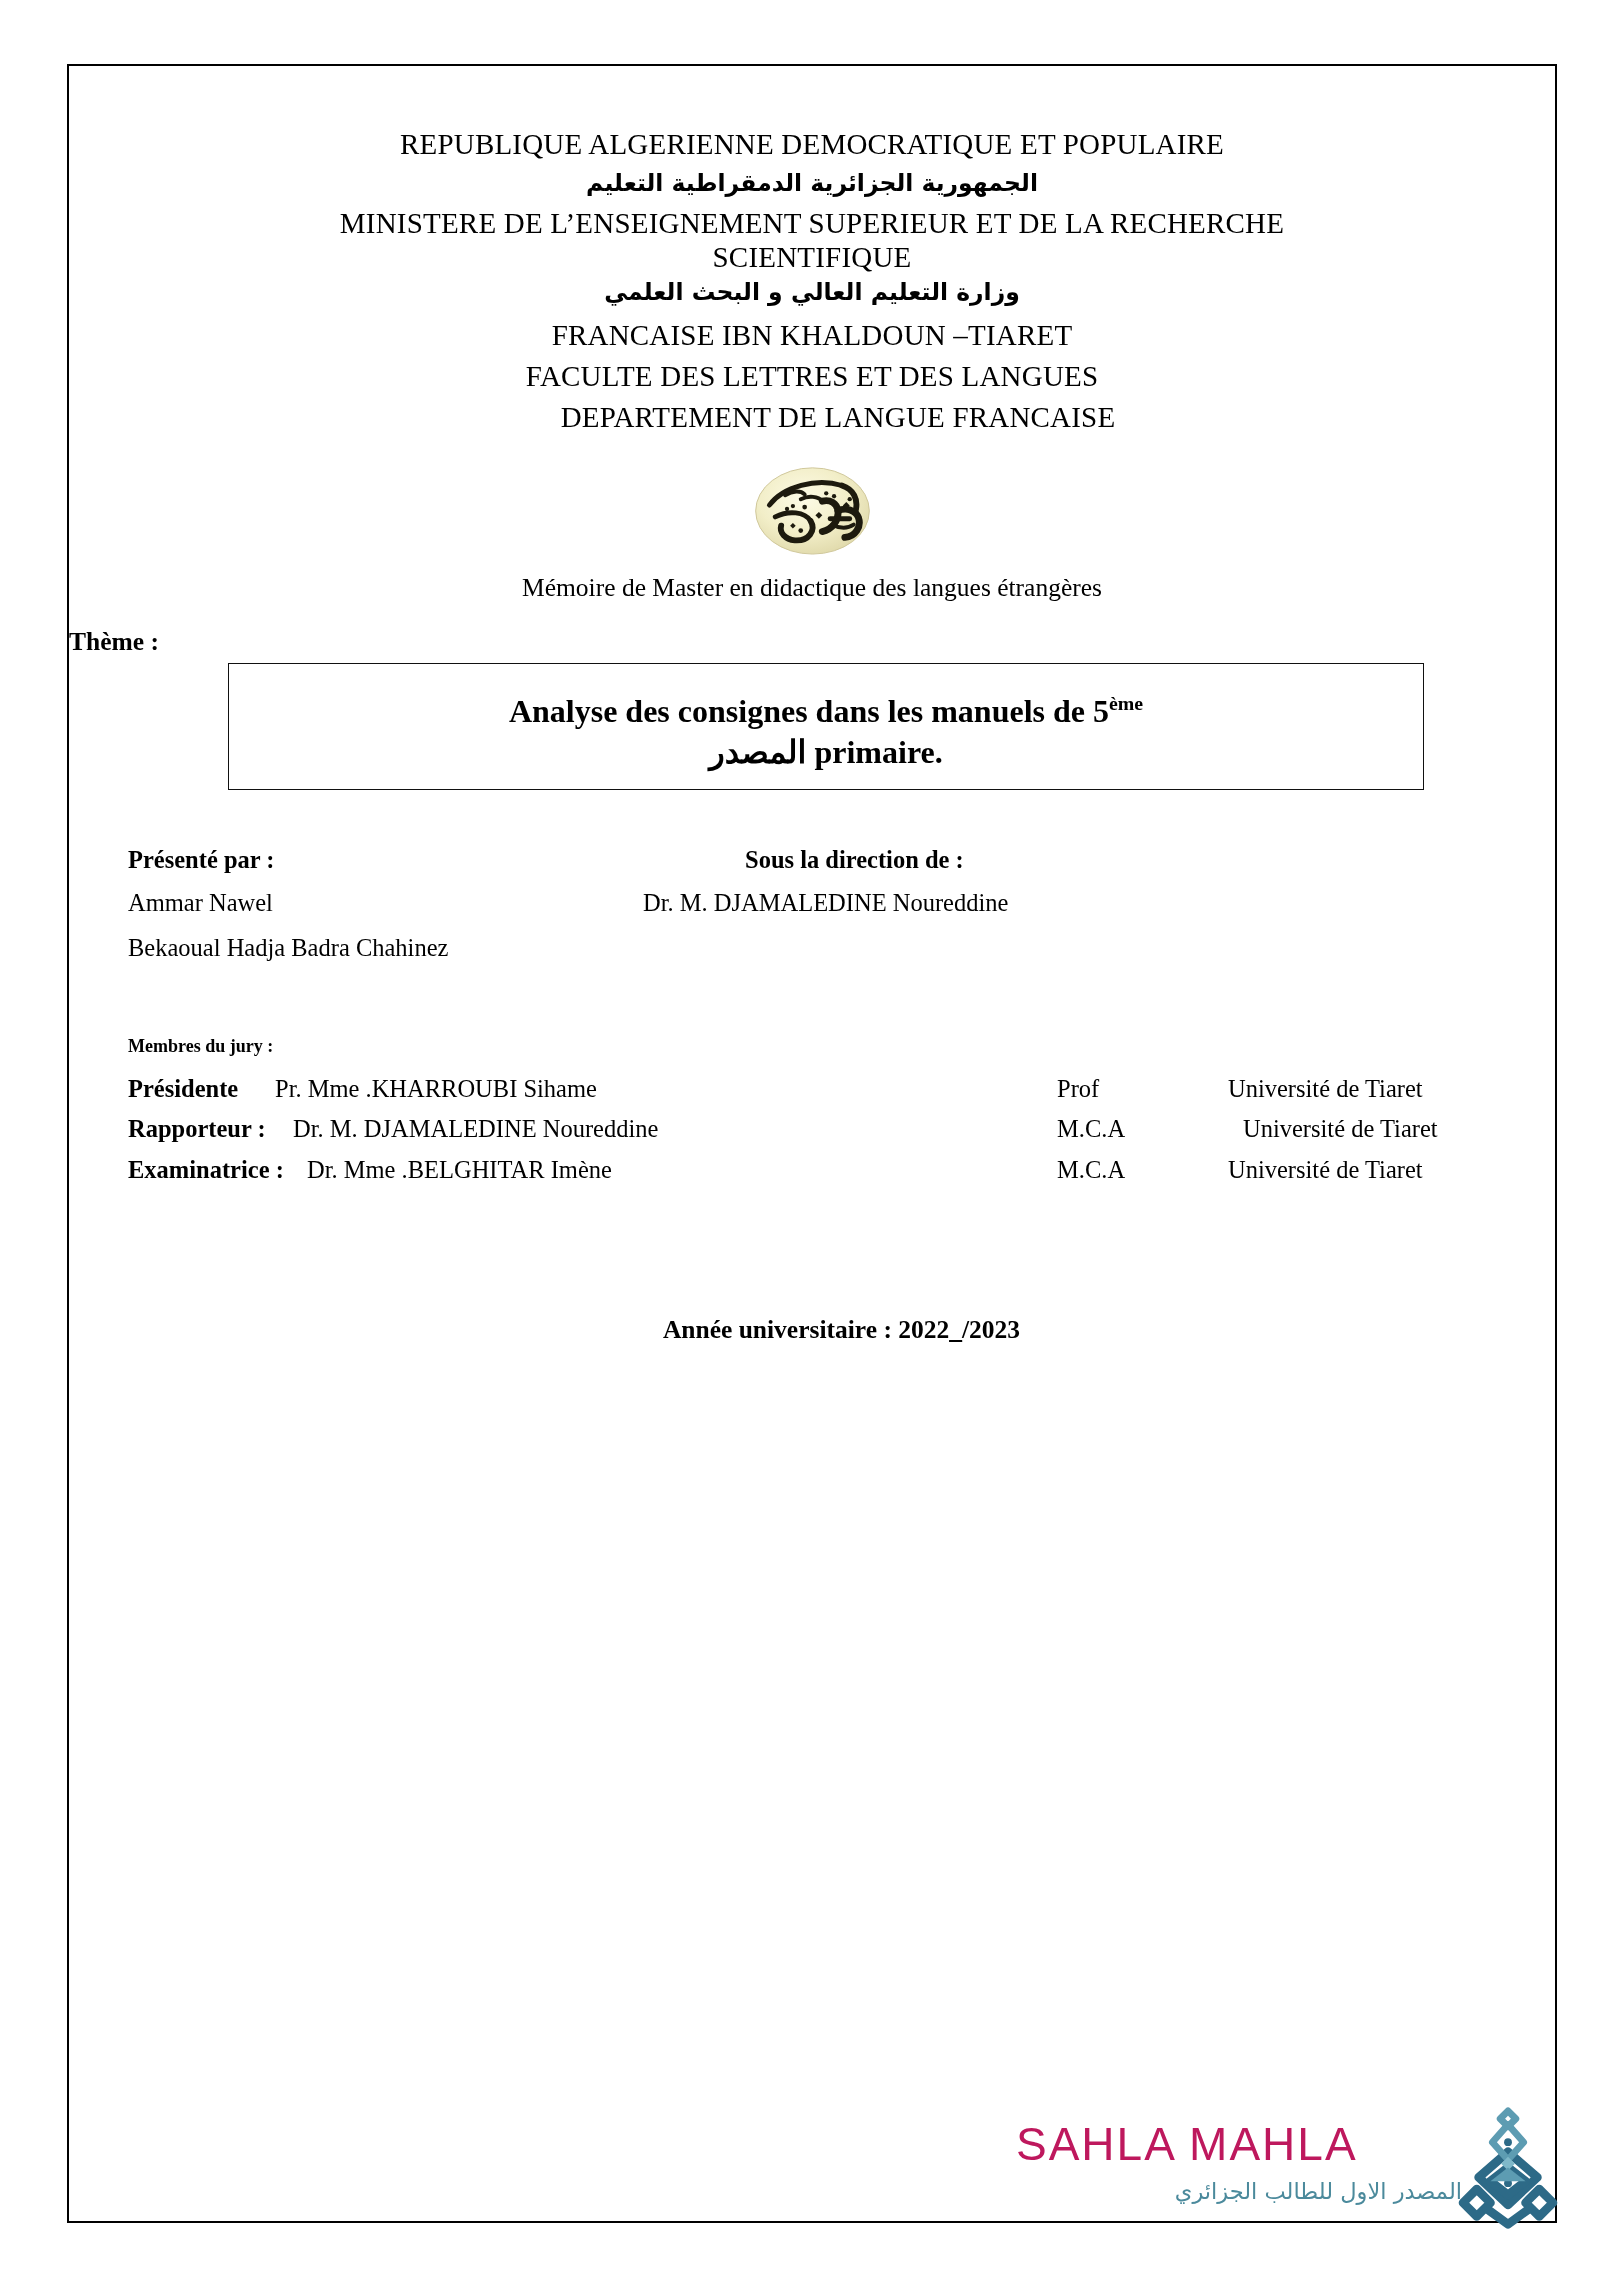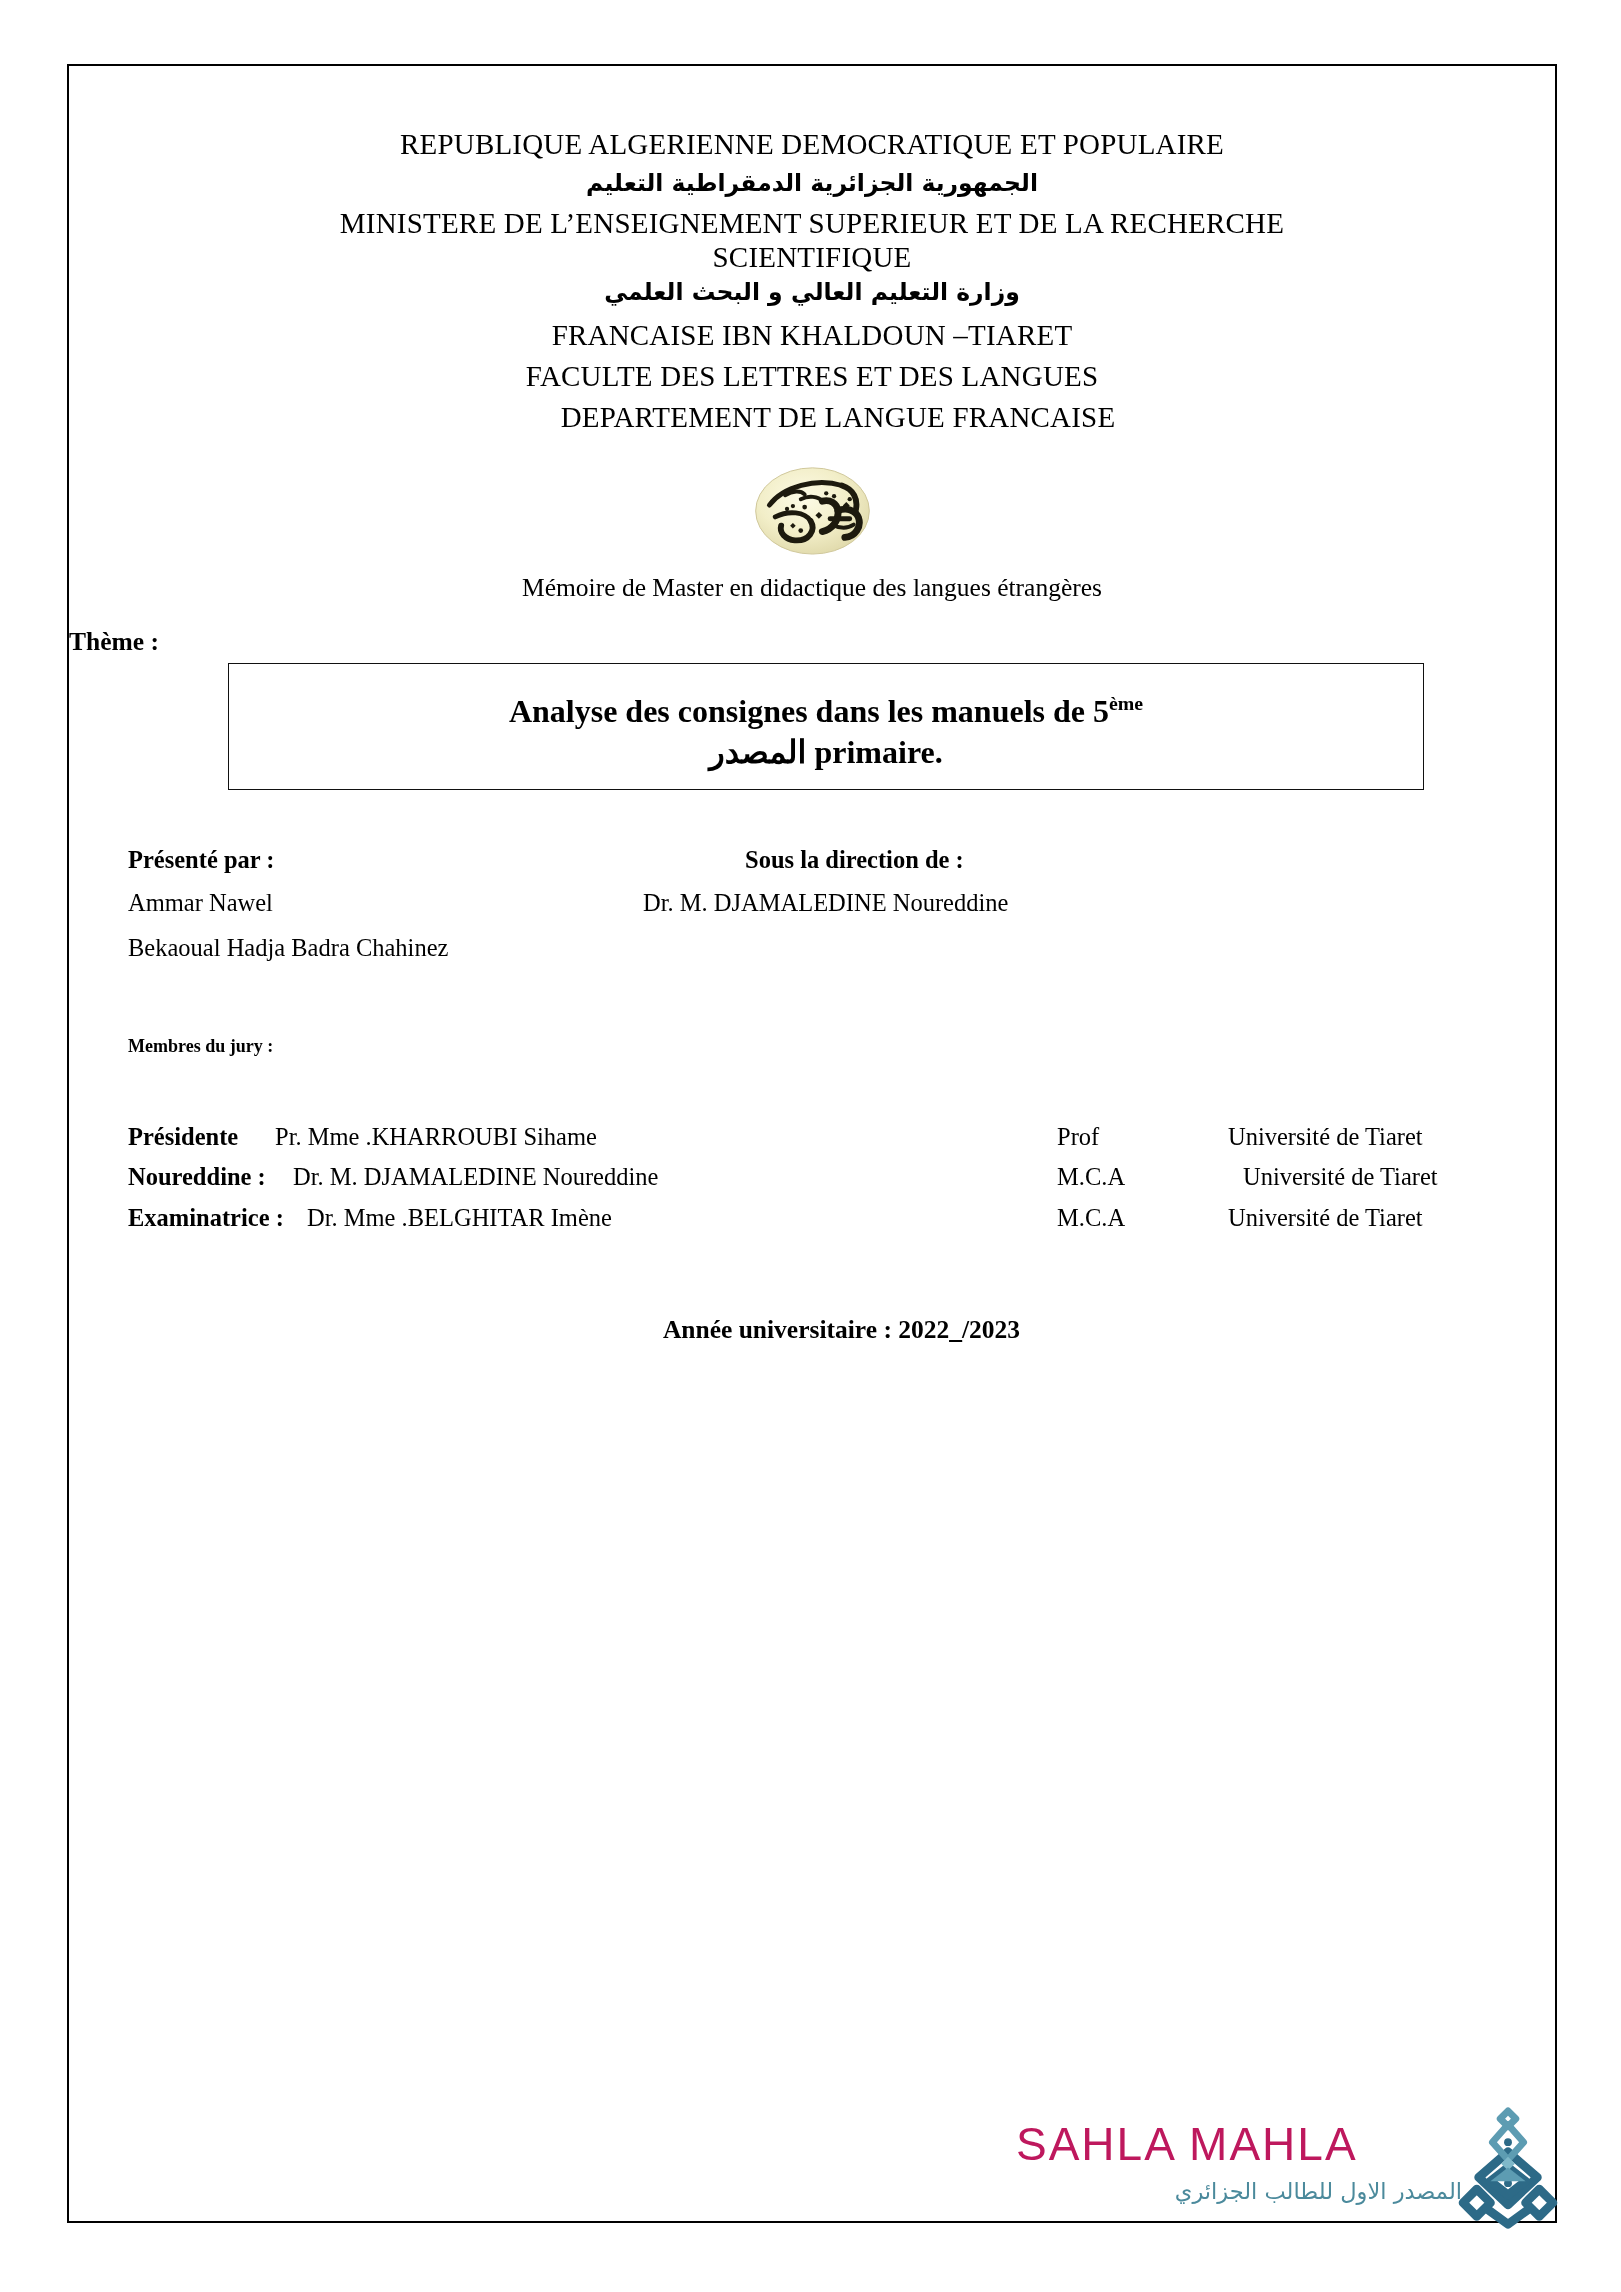--- a/index.html
+++ b/index.html
@@ -150,7 +150,6 @@
     width: 1382px;
     font-size: 24.5px;
     height: 31px;
-    margin-top: 48px;
   }
   .jury-row .role { position: absolute; left: 0; font-weight: bold; }
   .jury-row .name { position: absolute; }

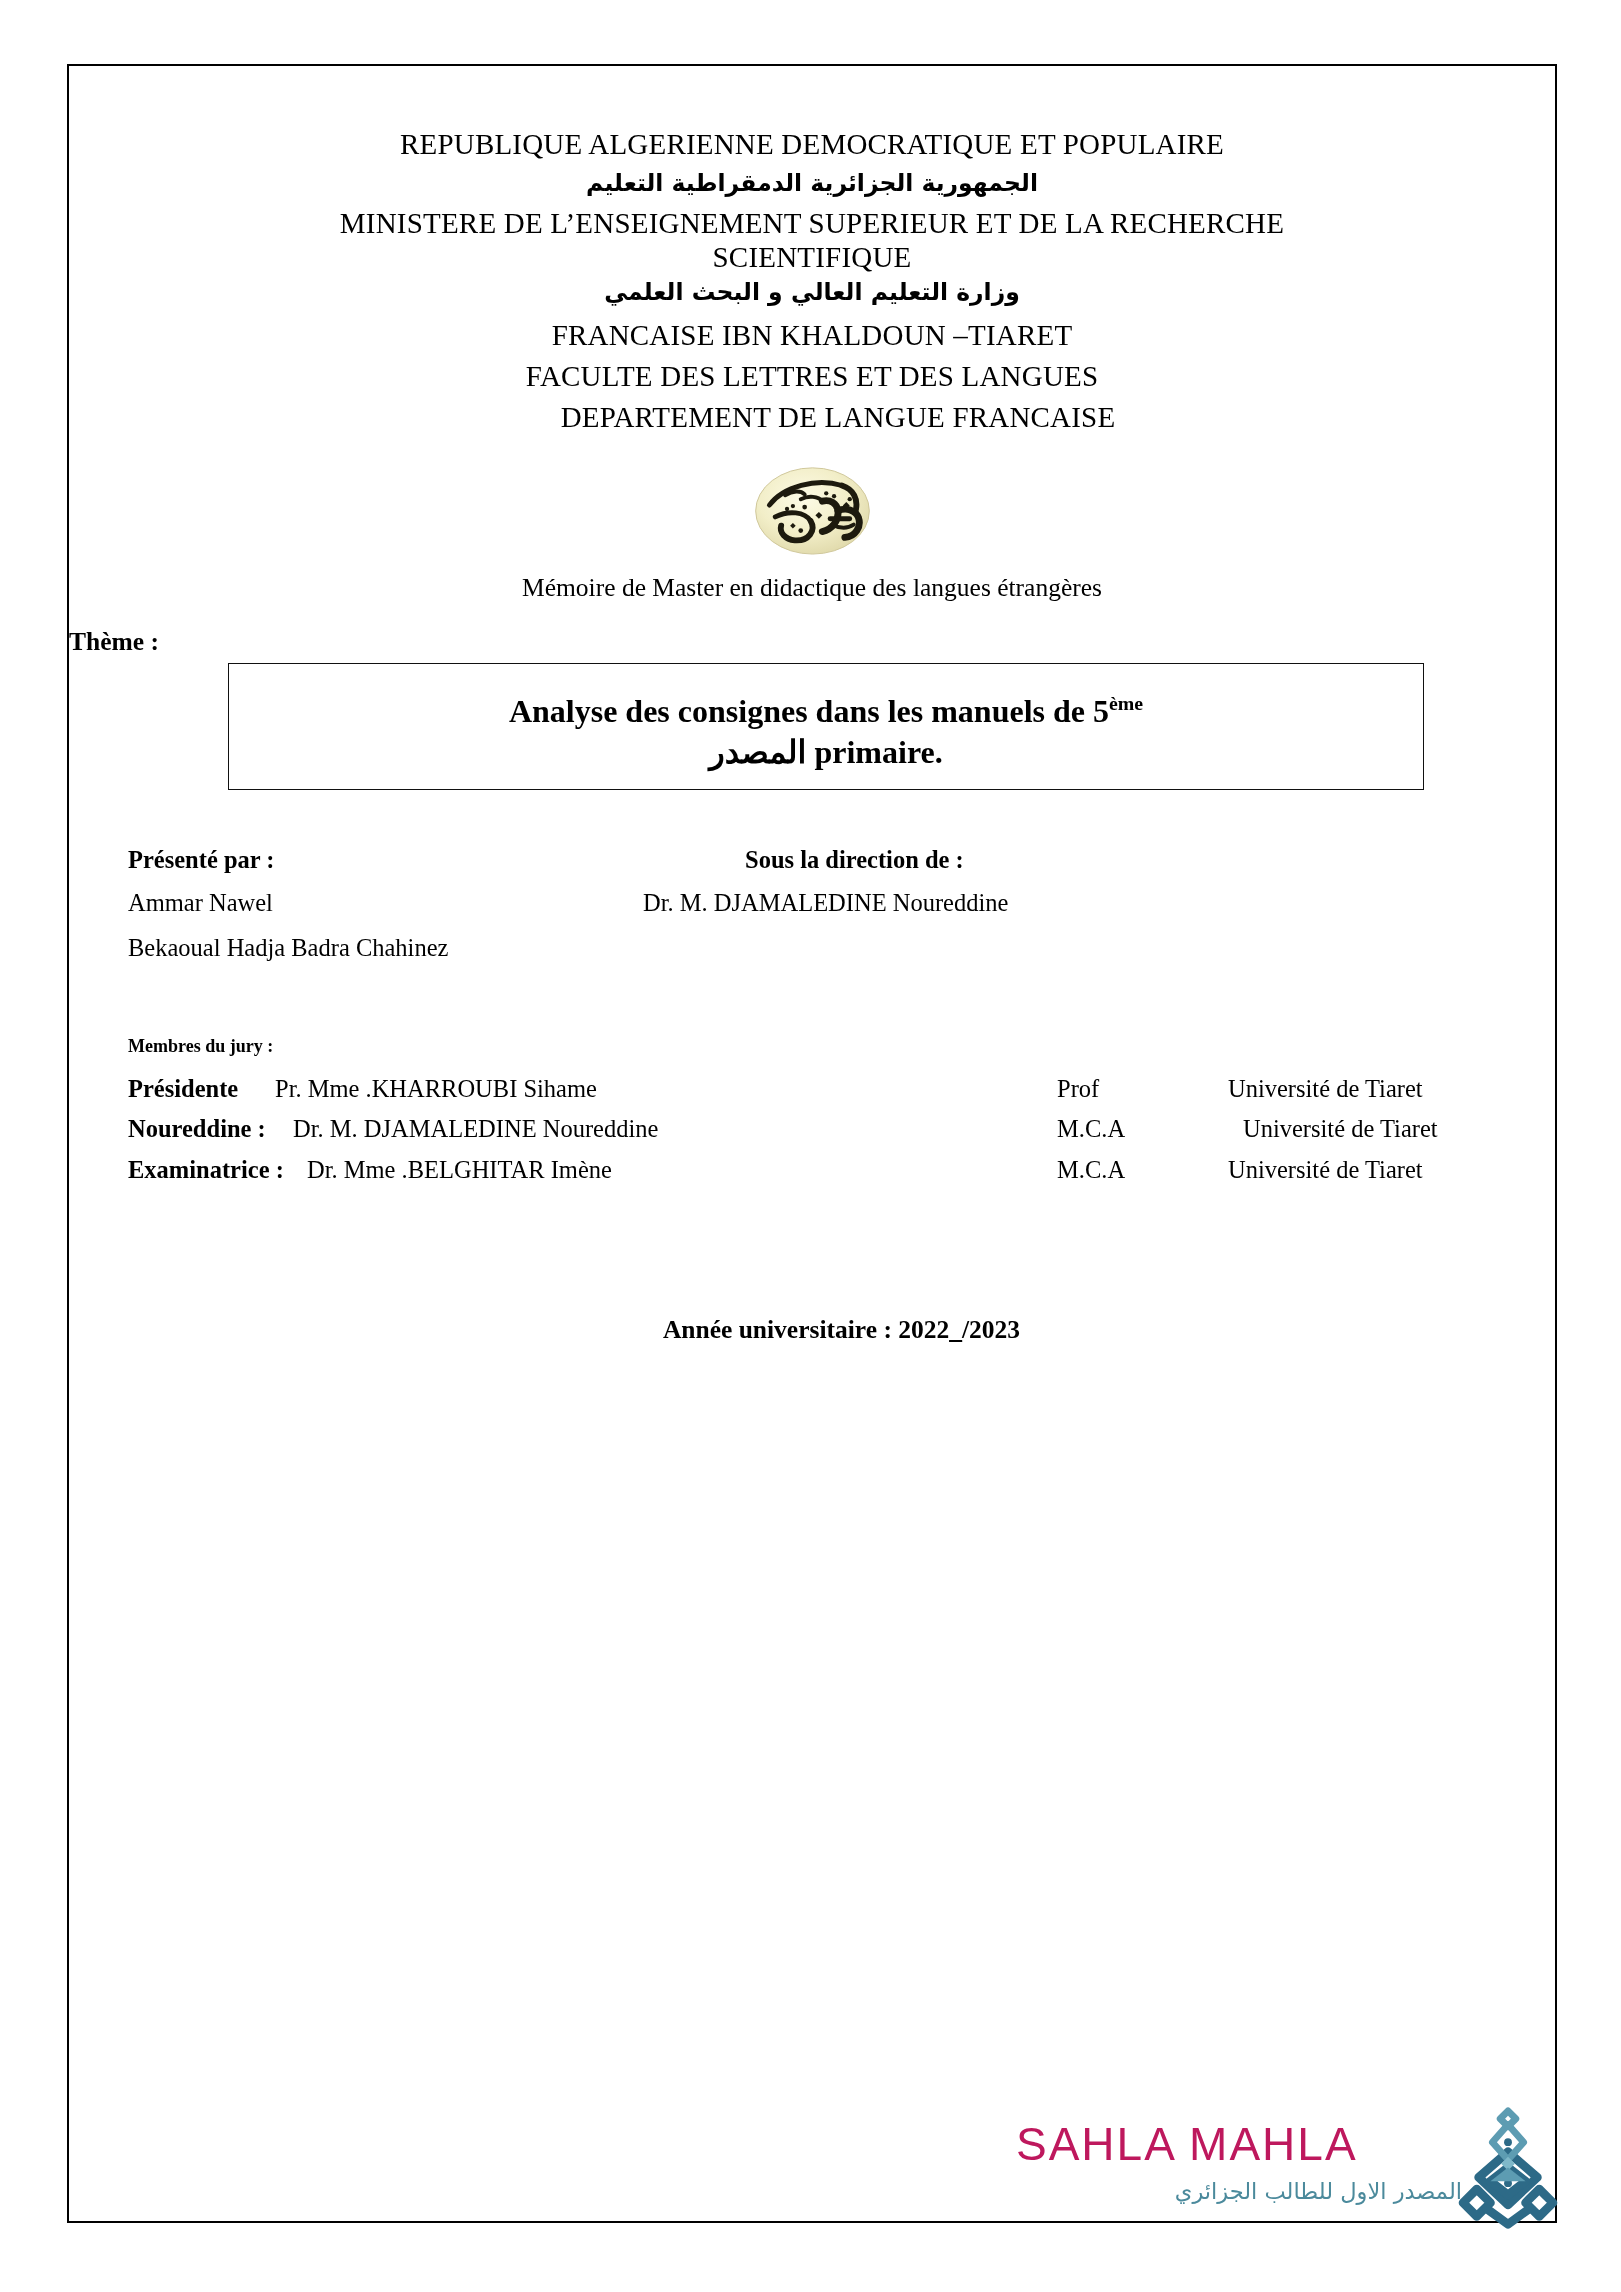--- a/index.html
+++ b/index.html
@@ -317,7 +317,7 @@
   </div>
 
   <div id="jury-1" class="jury-row">
-    <span class="role" style="left:0px;">Noureddine :</span>
+    <span class="role" style="left:0px;">Rapporteur :</span>
     <span class="name" style="left:165px;">Dr. M. DJAMALEDINE Noureddine</span>
     <span class="grade" style="left:929px;">M.C.A</span>
     <span class="univ" style="left:1115px;">Université de Tiaret</span>

